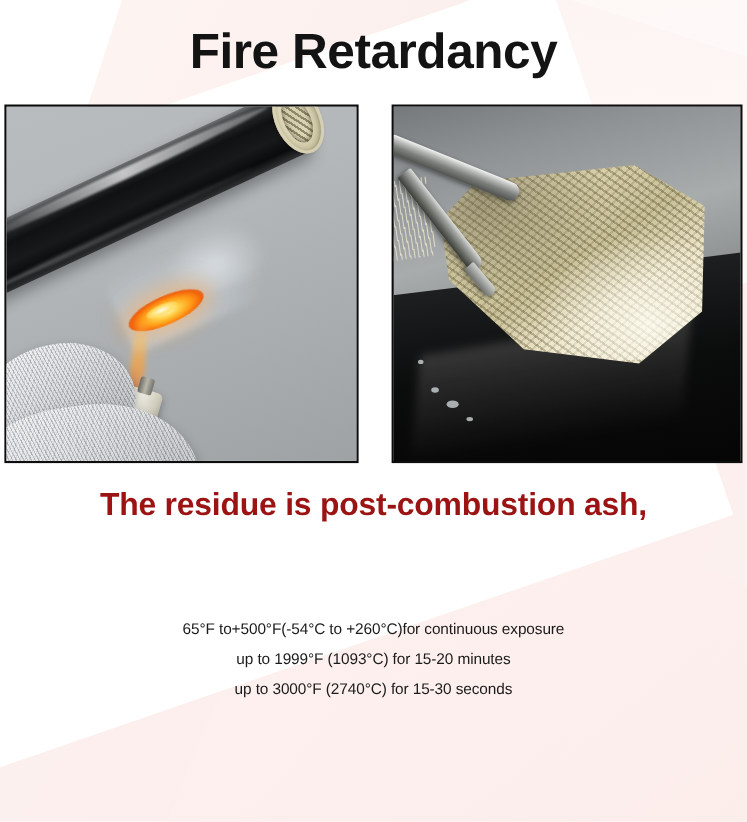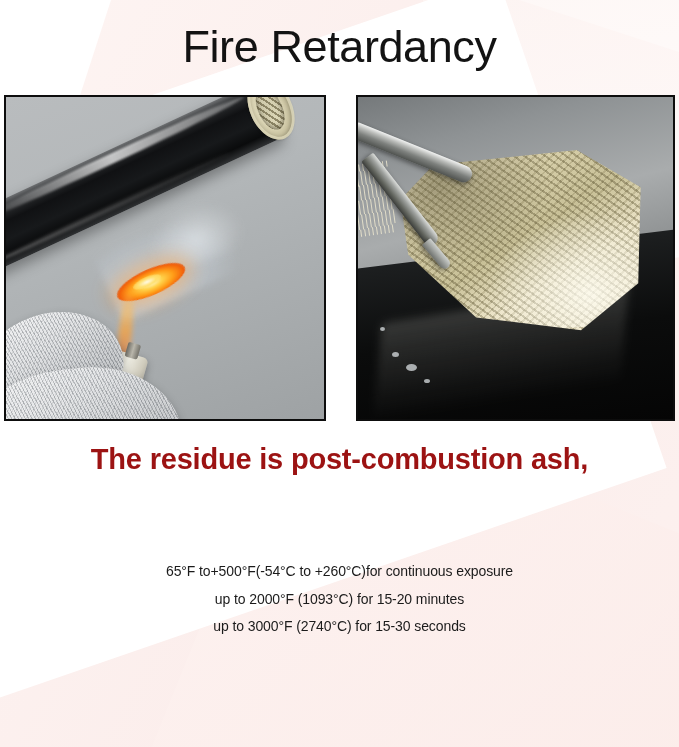--- a/index.html
+++ b/index.html
@@ -83,7 +83,7 @@
     top: 21px;
     text-align: center;
     font-size: 45px;
-    font-weight: normal;
+    font-weight: bold;
     color: #131313;
     letter-spacing: -0.4px;
     line-height: 1.15;

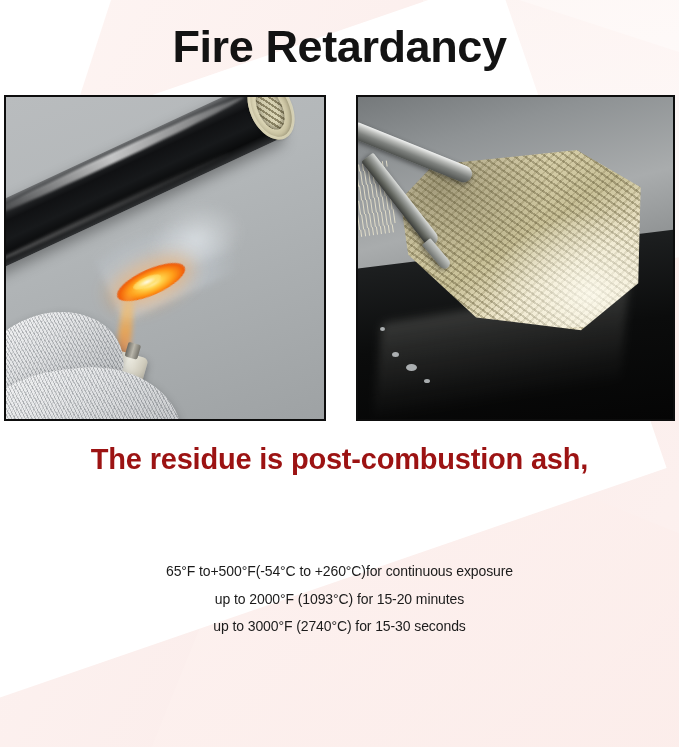--- a/index.html
+++ b/index.html
@@ -528,7 +528,7 @@
 
   <div id="spec-list">
     <span class="spec-line">65°F to+500°F(-54°C to +260°C)for continuous exposure</span>
-    <span class="spec-line">up to 2000°F (1093°C) for 15-20 minutes</span>
+    <span class="spec-line">up to 1999°F (1093°C) for 15-20 minutes</span>
     <span class="spec-line">up to 3000°F (2740°C) for 15-30 seconds</span>
   </div>
 

